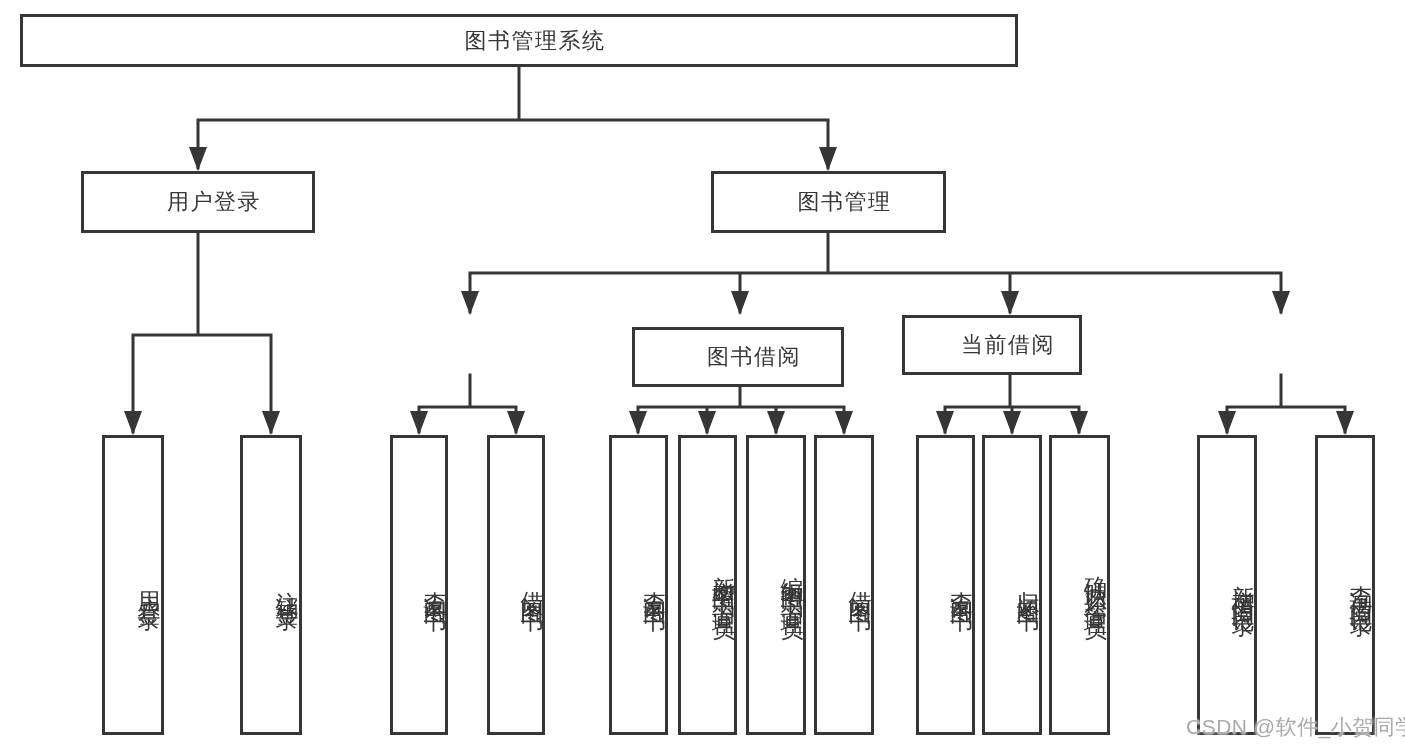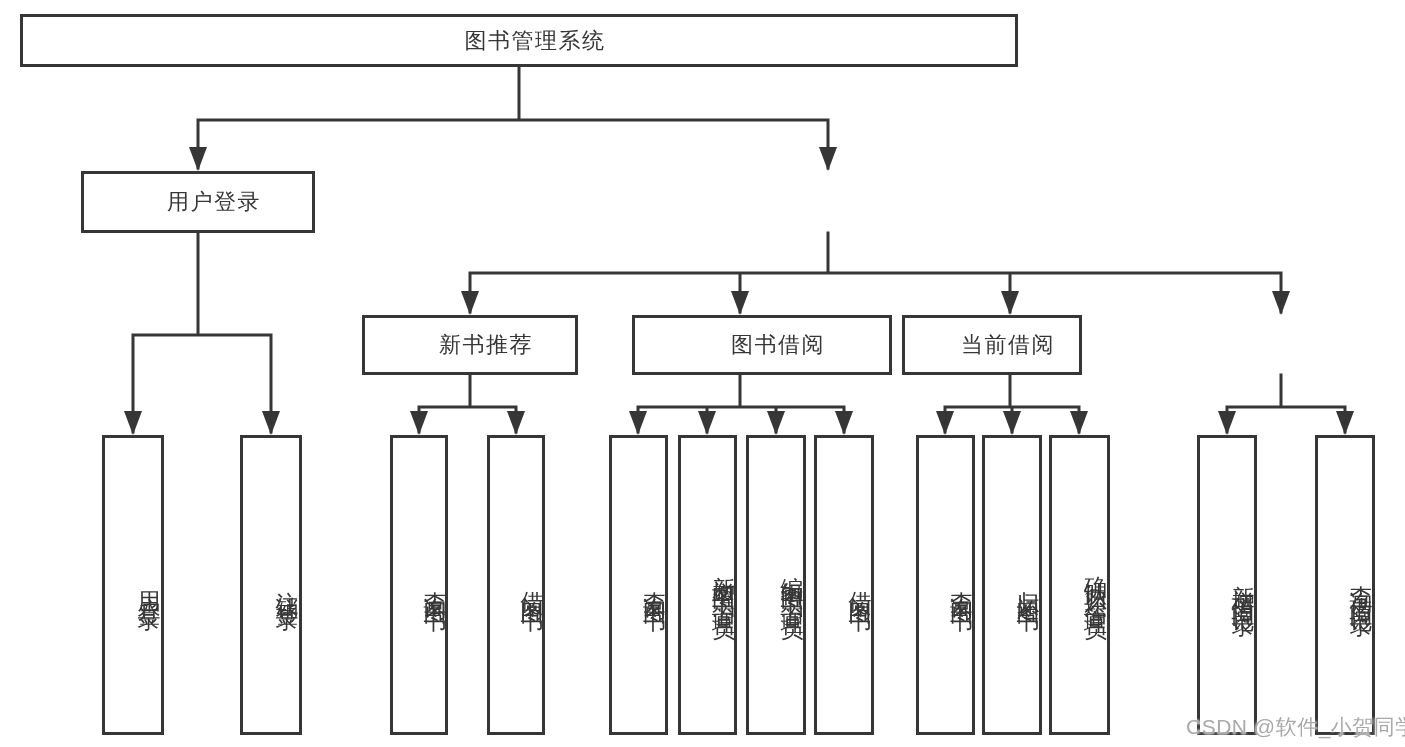--- a/index.html
+++ b/index.html
@@ -96,6 +96,7 @@
   <div class="node h" style="left:20px;top:14px;width:998px;height:53px">图书管理系统</div>
 
   <div class="node h" style="left:81px;top:171px;width:234px;height:62px">用户登录</div>
+  <div class="node h" style="left:711px;top:171px;width:235px;height:62px">图书管理</div>
 
   <div class="node h" style="left:362px;top:315px;width:216px;height:60px">新书推荐</div>
   <div class="node h" style="left:632px;top:315px;width:260px;height:60px">图书借阅</div>

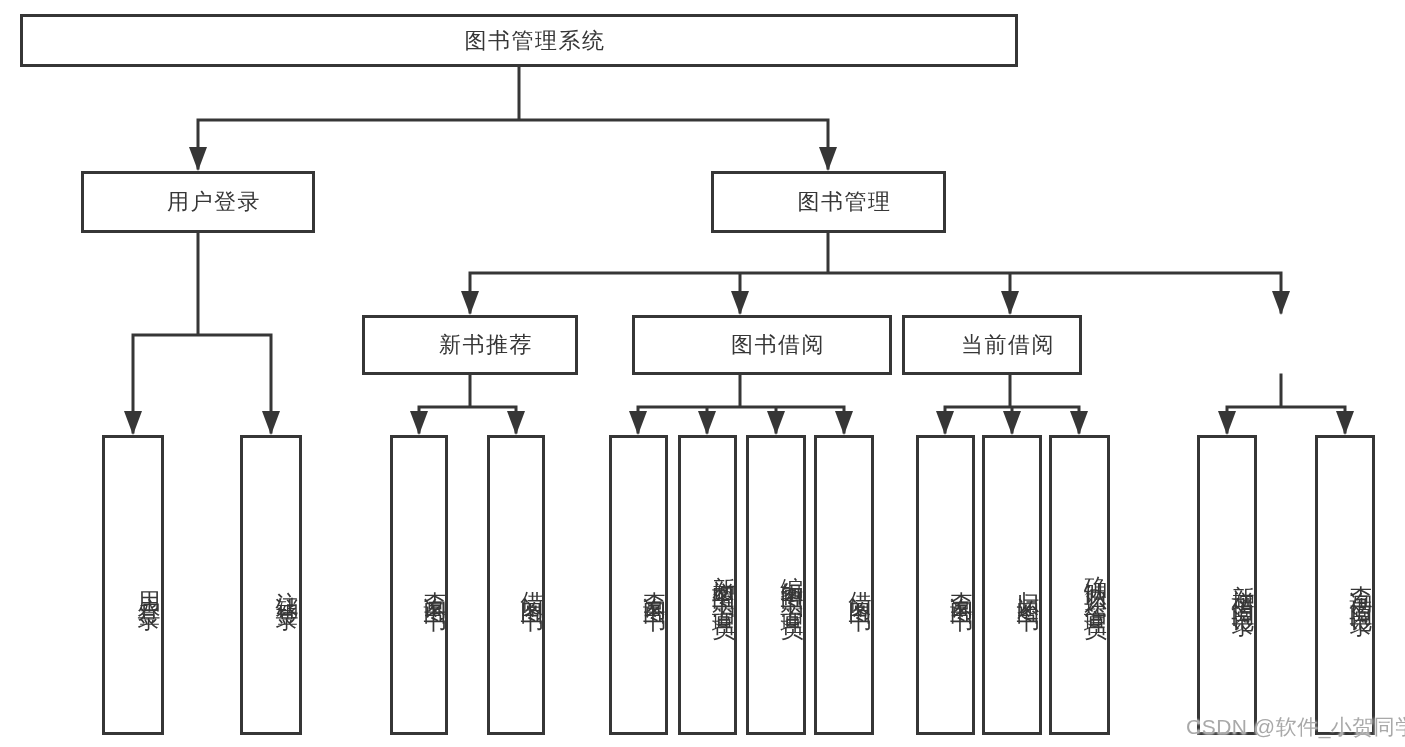--- a/index.html
+++ b/index.html
@@ -98,7 +98,6 @@
   <div class="node h" style="left:81px;top:171px;width:234px;height:62px">用户登录</div>
   <div class="node h" style="left:711px;top:171px;width:235px;height:62px">图书管理</div>
 
-  <div class="node h" style="left:362px;top:315px;width:216px;height:60px">新书推荐</div>
   <div class="node h" style="left:632px;top:315px;width:260px;height:60px">图书借阅</div>
   <div class="node h" style="left:902px;top:315px;width:180px;height:60px">当前借阅</div>
 

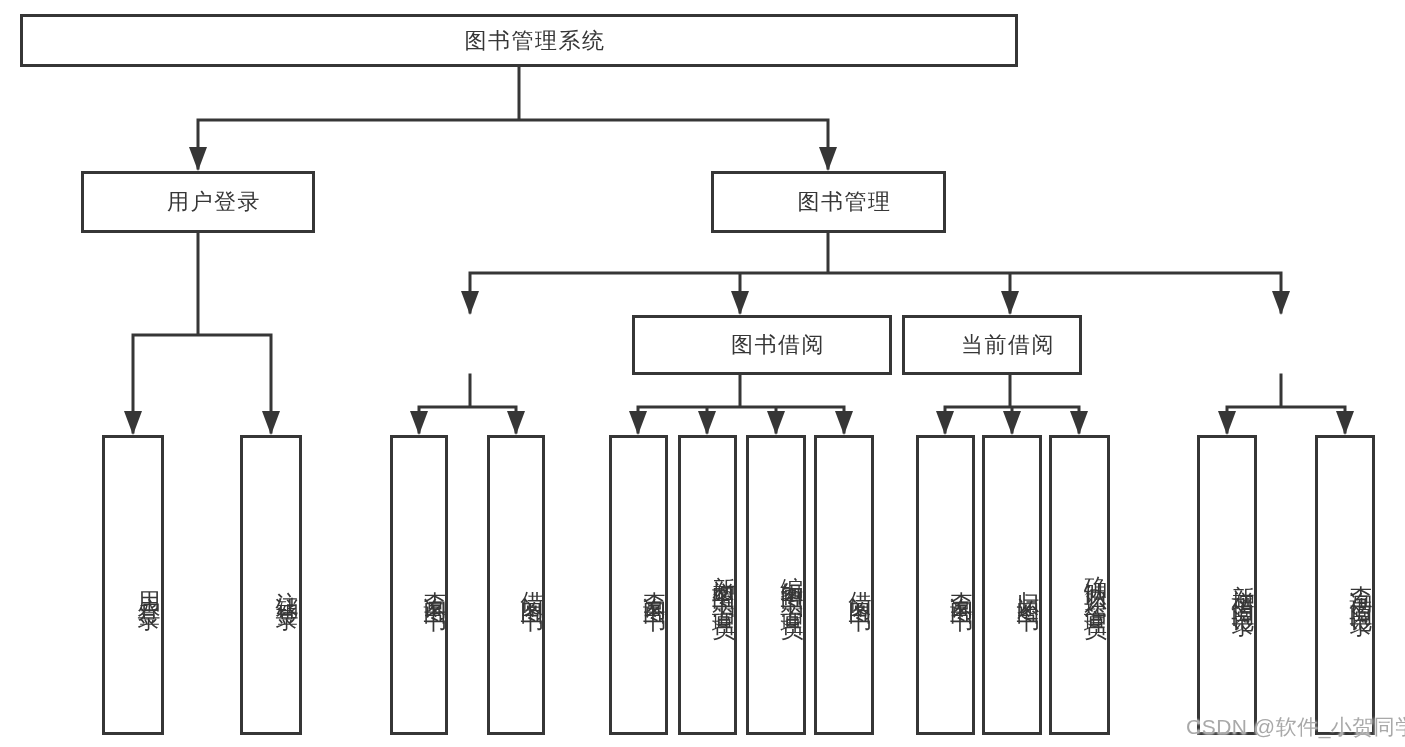--- a/index.html
+++ b/index.html
@@ -98,7 +98,7 @@
   <div class="node h" style="left:81px;top:171px;width:234px;height:62px">用户登录</div>
   <div class="node h" style="left:711px;top:171px;width:235px;height:62px">图书管理</div>
 
-  <div class="node h" style="left:632px;top:315px;width:260px;height:60px">图书借阅</div>
+  <div class="node h" style="left:632px;top:327px;width:212px;height:60px">图书借阅</div>
   <div class="node h" style="left:902px;top:315px;width:180px;height:60px">当前借阅</div>
 
   <div class="node v" style="left:102px;top:435px;width:62px;height:300px">

